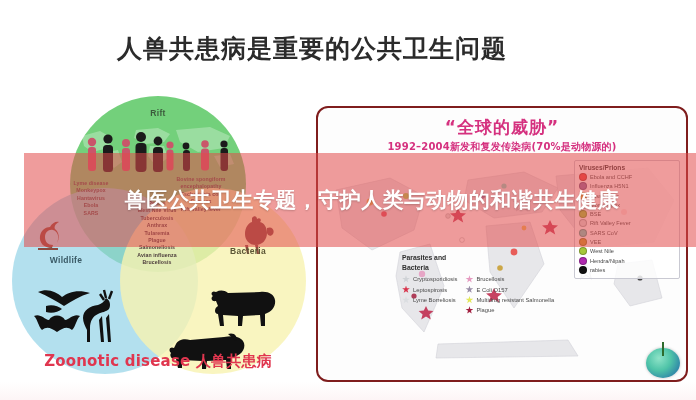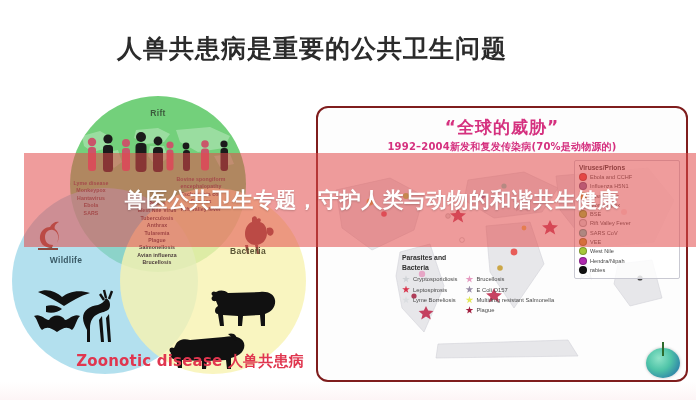--- a/index.html
+++ b/index.html
@@ -52,7 +52,6 @@
     position:absolute;left:0;top:352px;width:316px;text-align:center;
     font-size:15px;font-weight:700;color:#e0364f;letter-spacing:.2px;
     font-family:"DejaVu Sans","Liberation Sans",sans-serif;
-    padding-left:32px;
   }
   .zoonotic .cn{color:#e0364f;}
 

